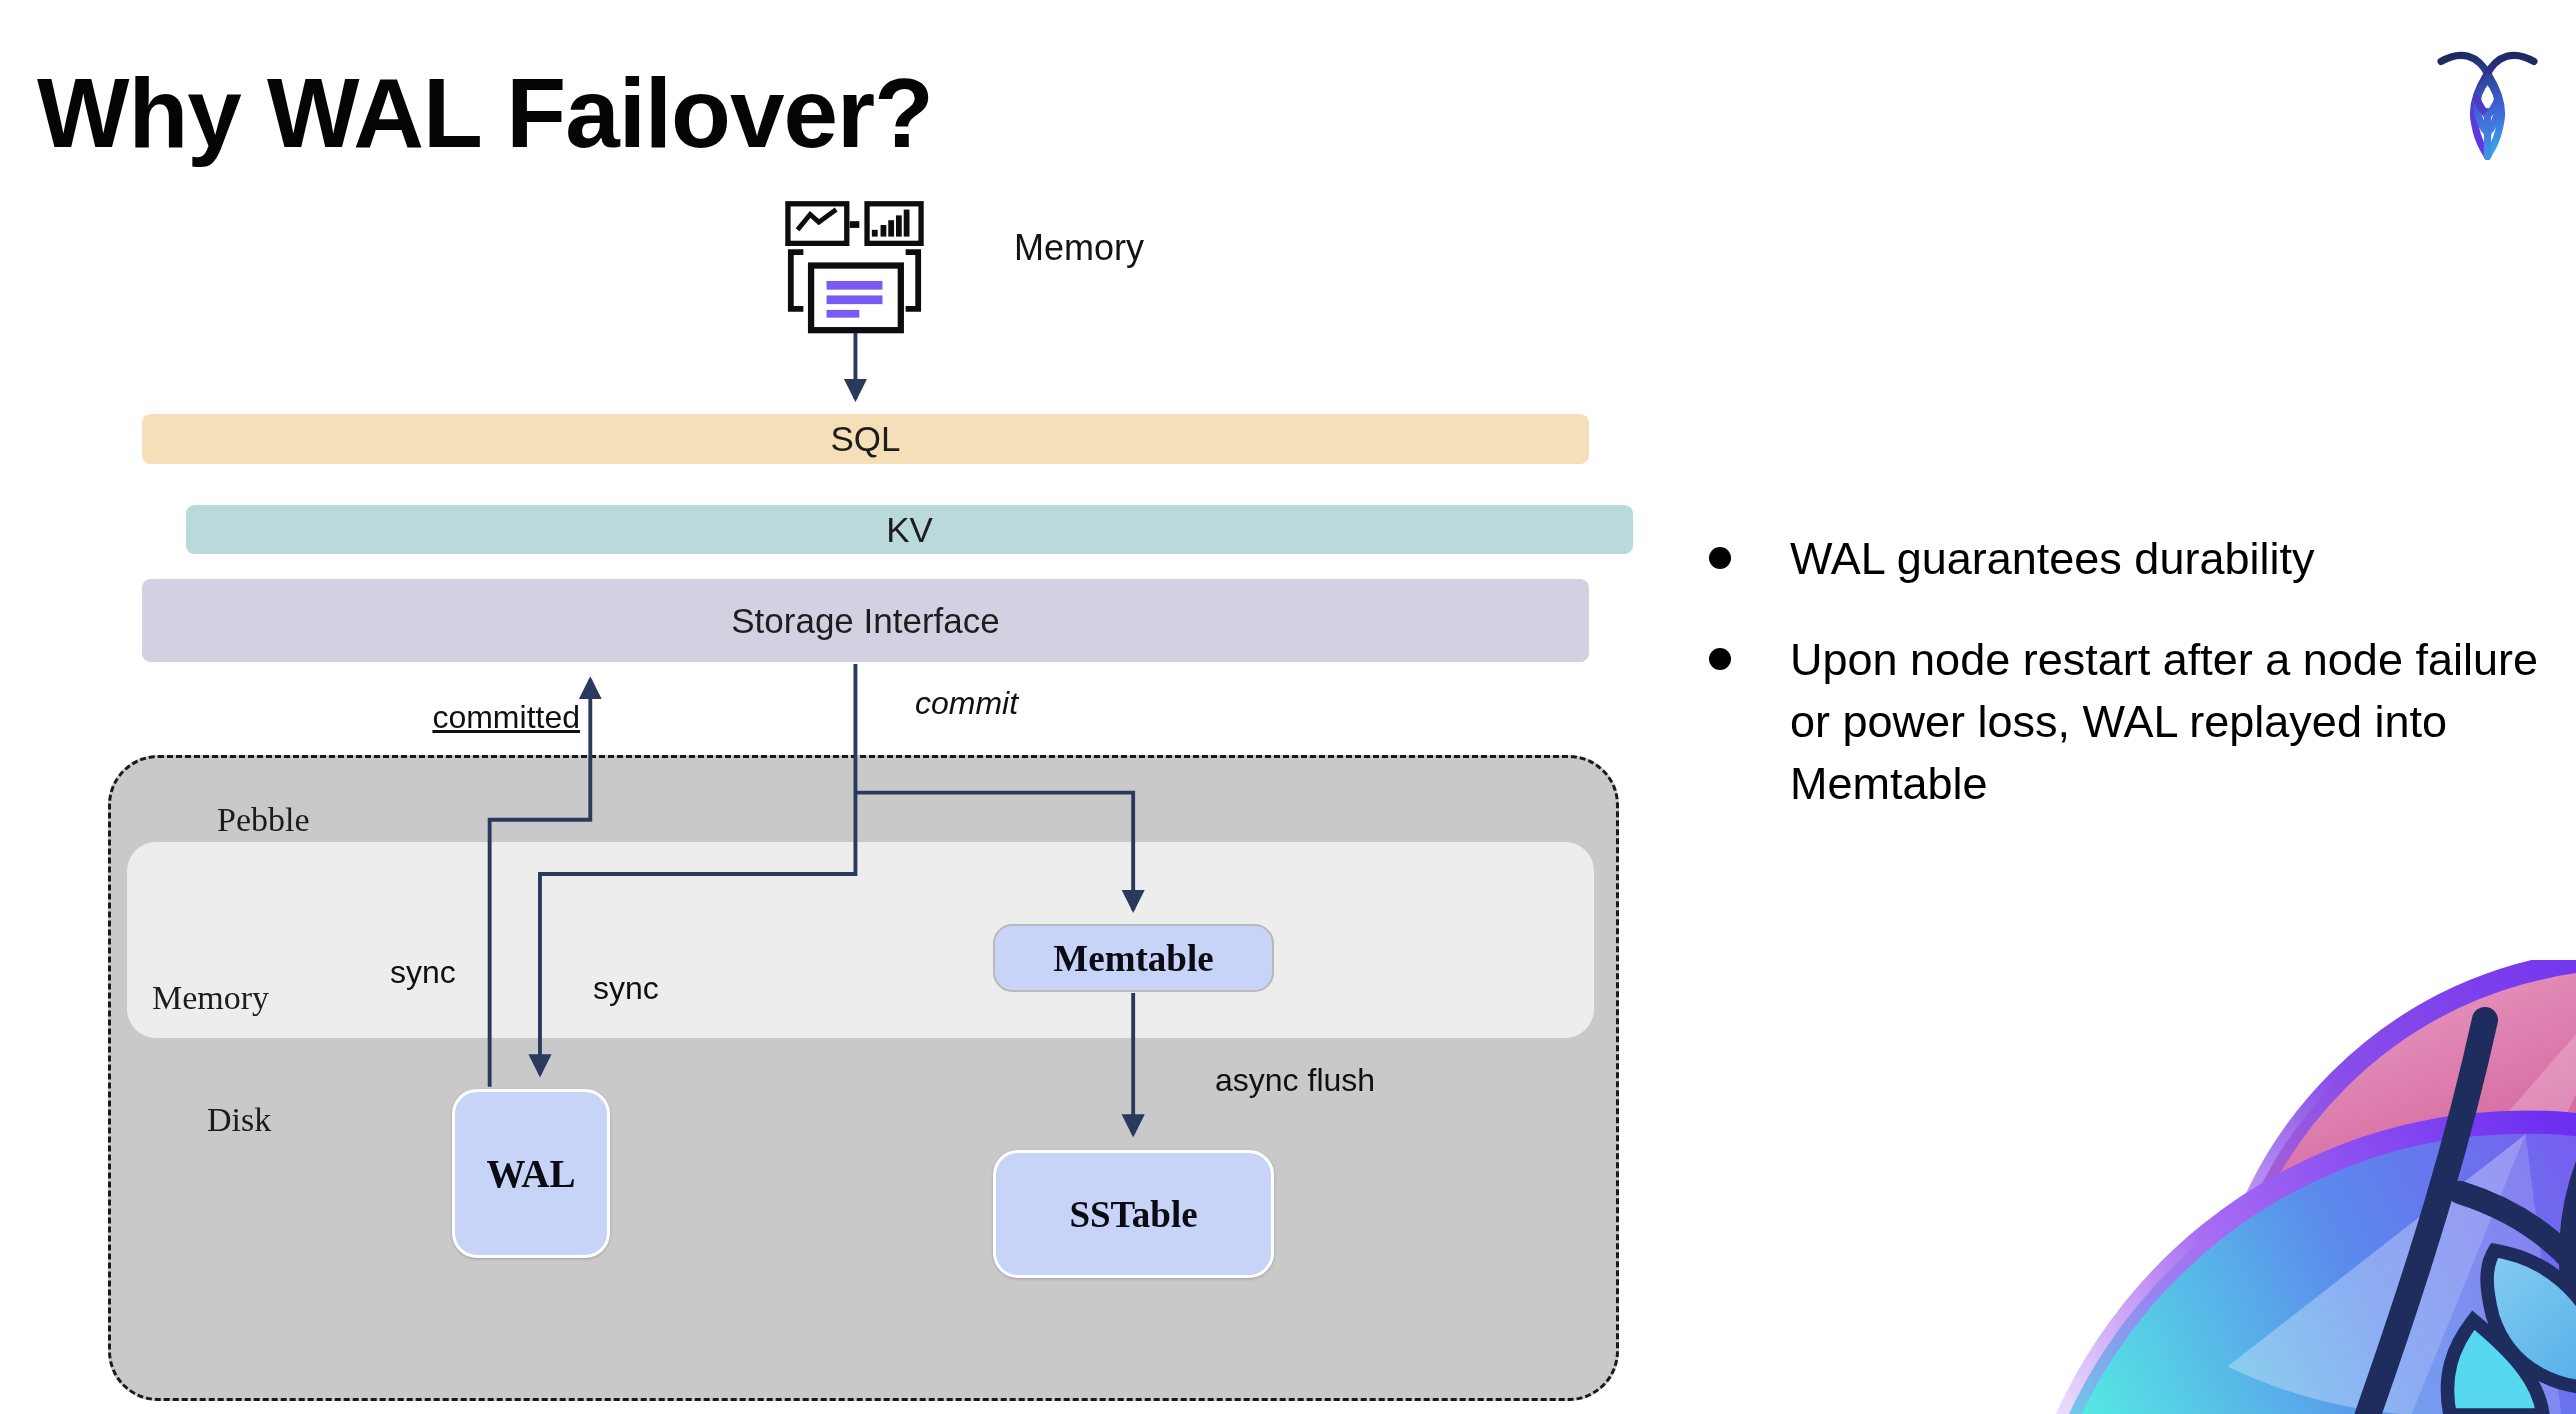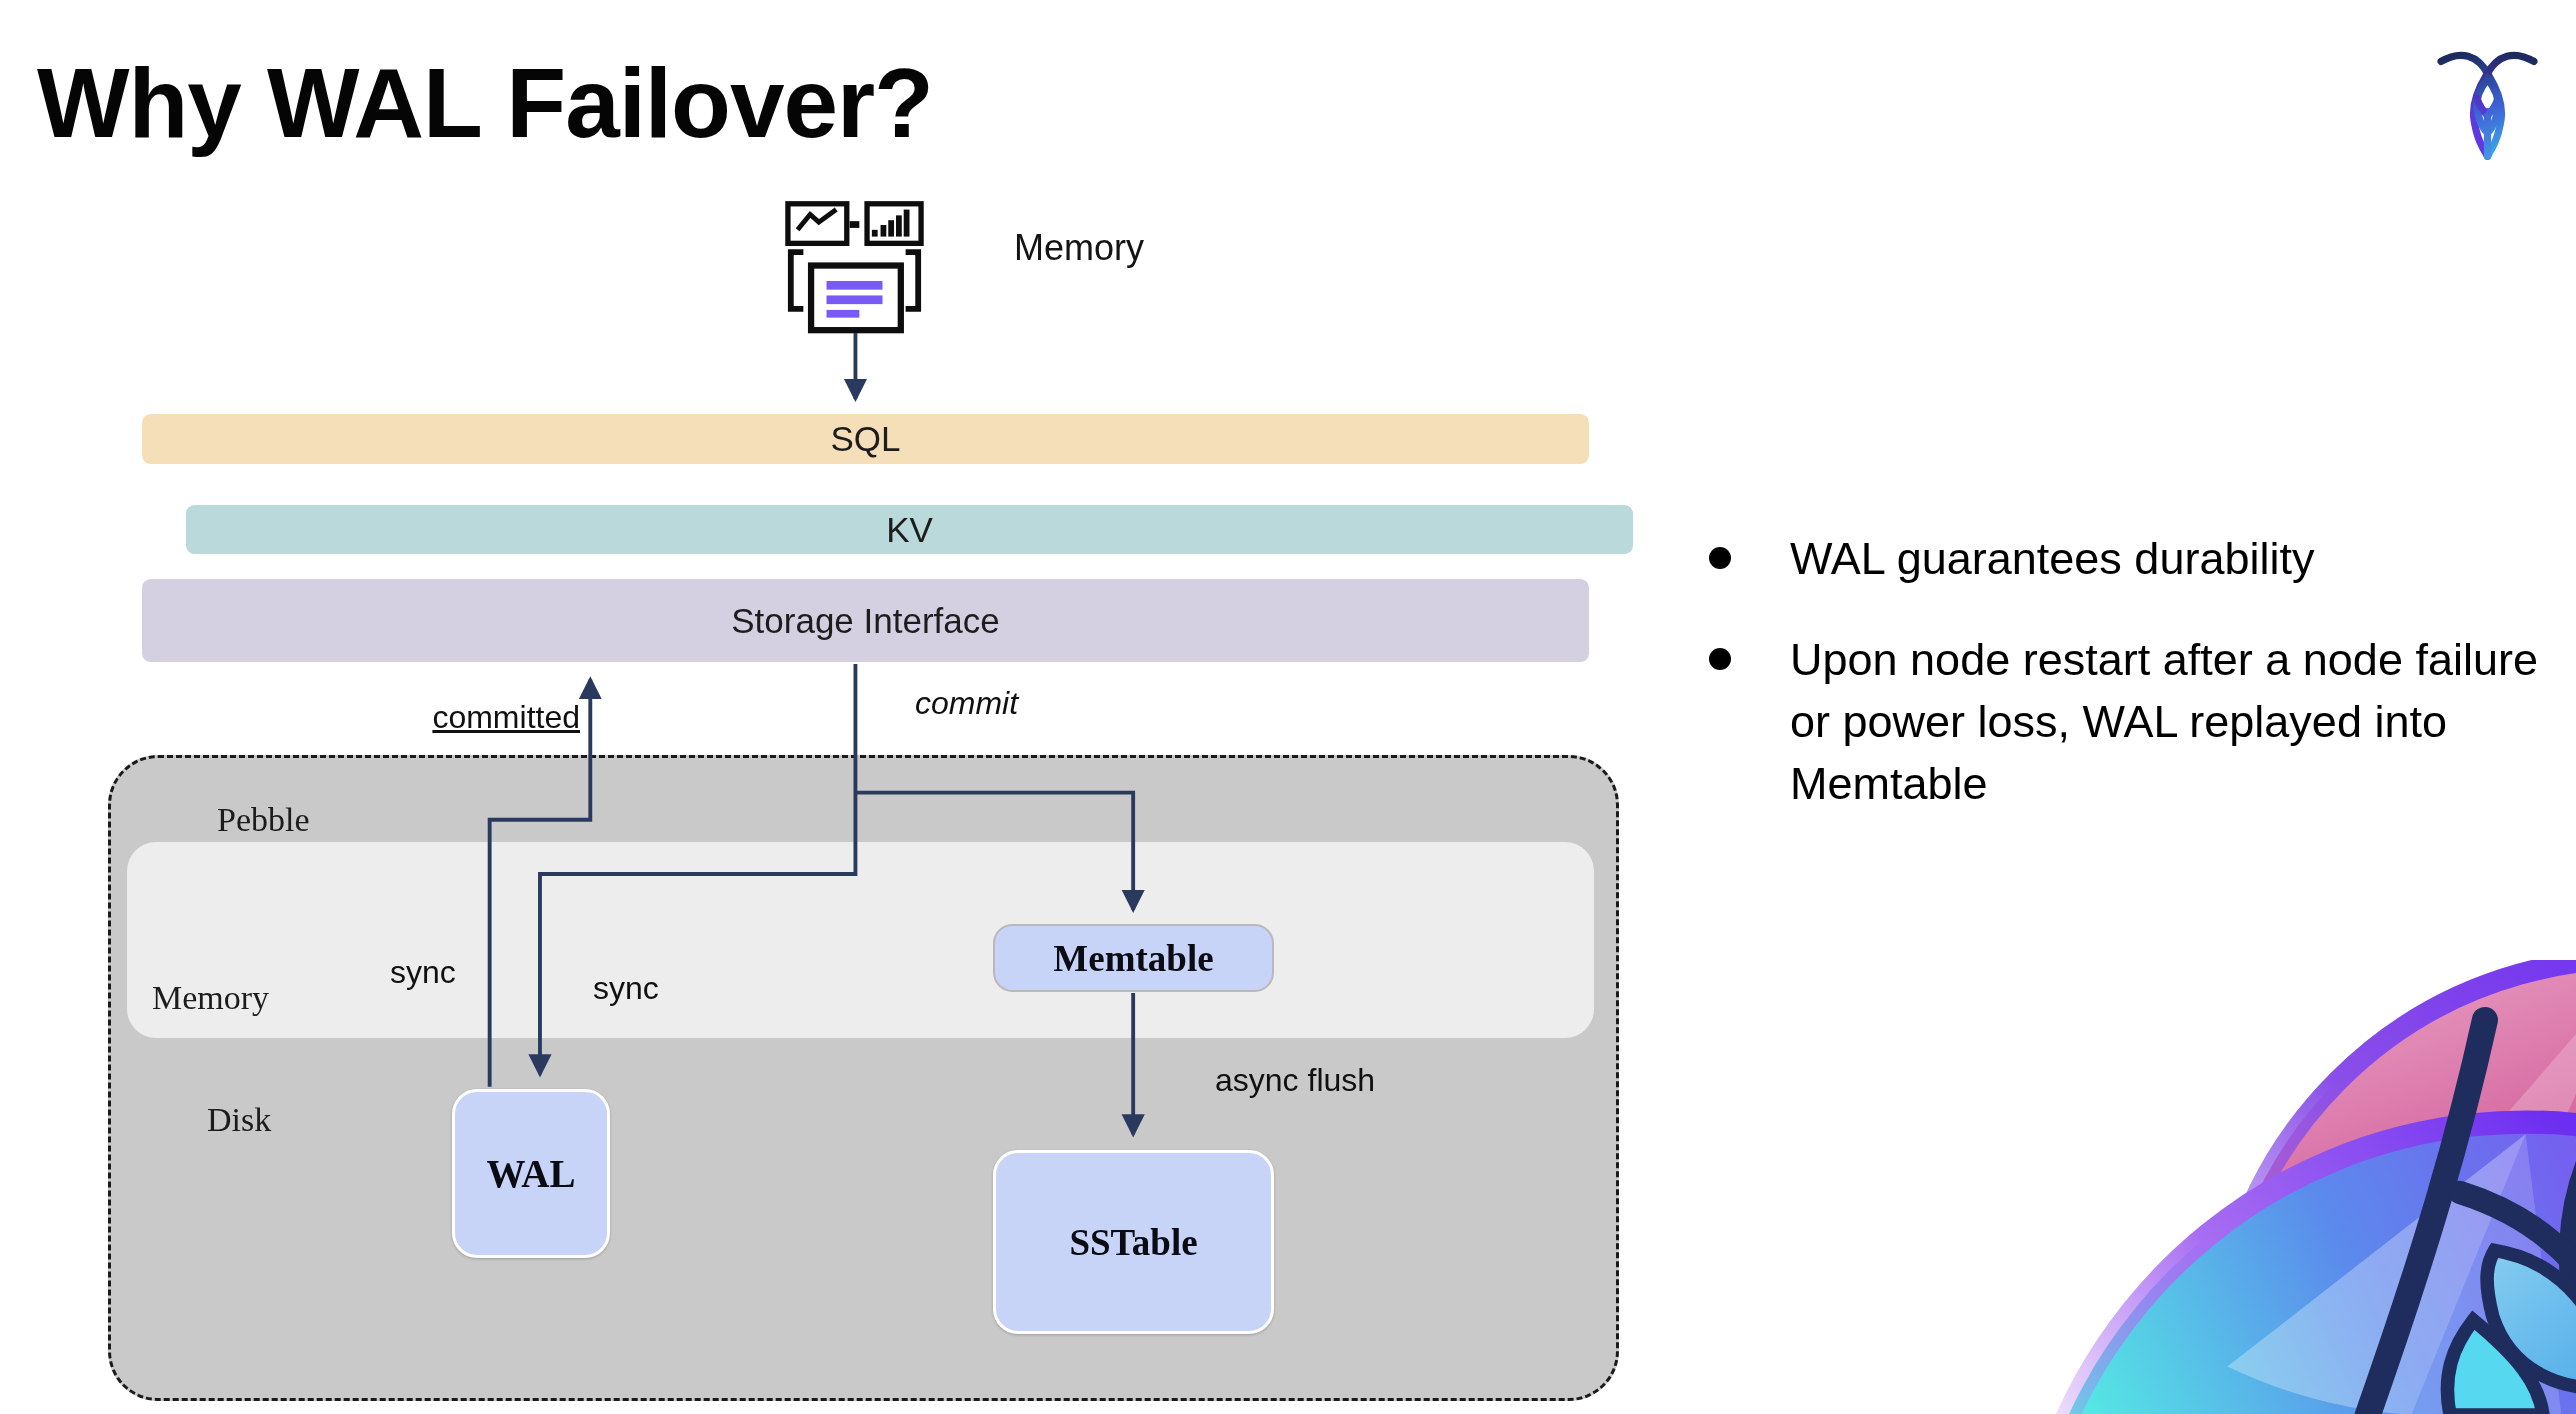--- a/index.html
+++ b/index.html
@@ -9,7 +9,7 @@
   }
   
   .title{
-    position:absolute;left:37px;top:50px;margin:0;
+    position:absolute;left:37px;top:60px;margin:0;
     font-size:98px;font-weight:800;letter-spacing:-1px;color:#050505;
     font-family:"Liberation Sans",sans-serif;line-height:1.1;
   }

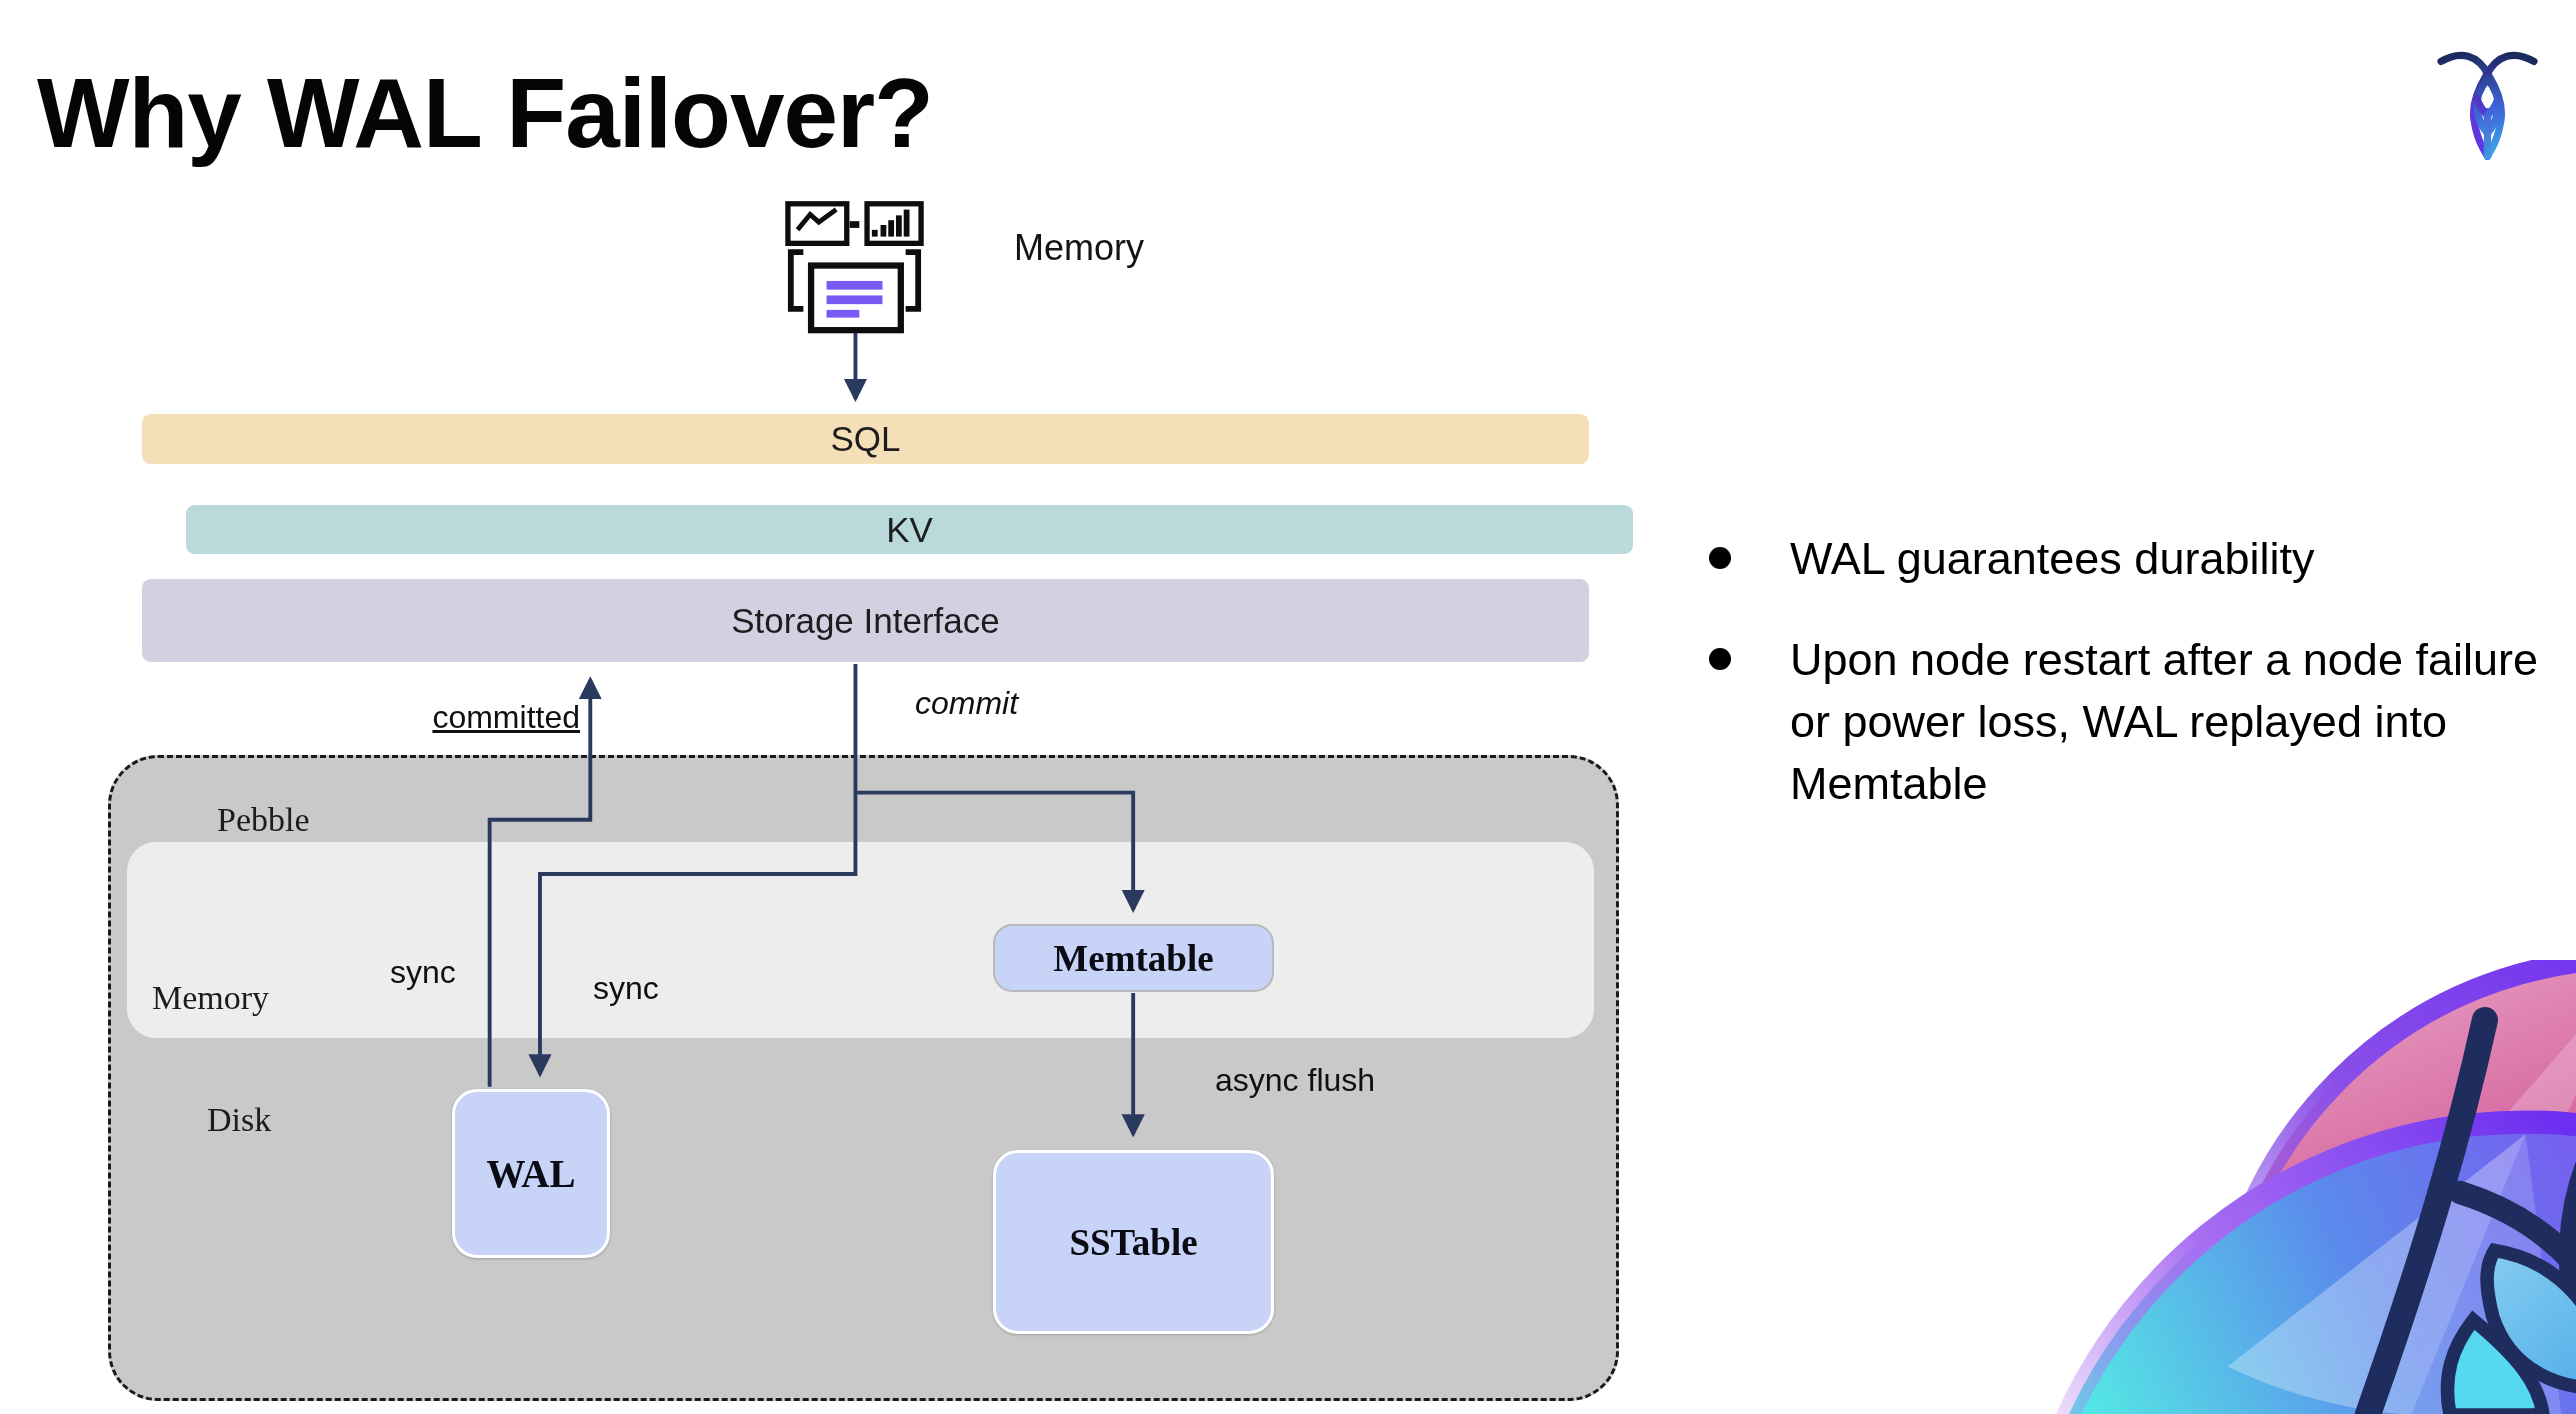--- a/index.html
+++ b/index.html
@@ -71,7 +71,7 @@
     border:2.9px solid #b9b9b9;font-size:37px;
   }
   .node.sstable{
-    left:993px;top:1150px;width:281px;height:184px;border-radius:25px;
+    left:993px;top:1150px;width:281px;height:128px;border-radius:25px;
     border:3.9px solid #fff;font-size:37px;box-shadow:0 1px 2.9px rgba(0,0,0,.22);
   }
   

